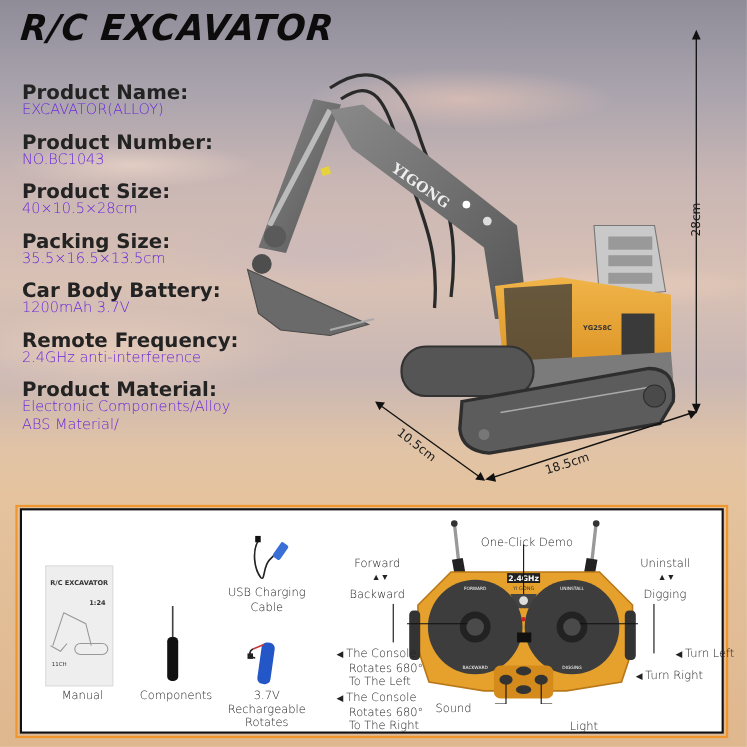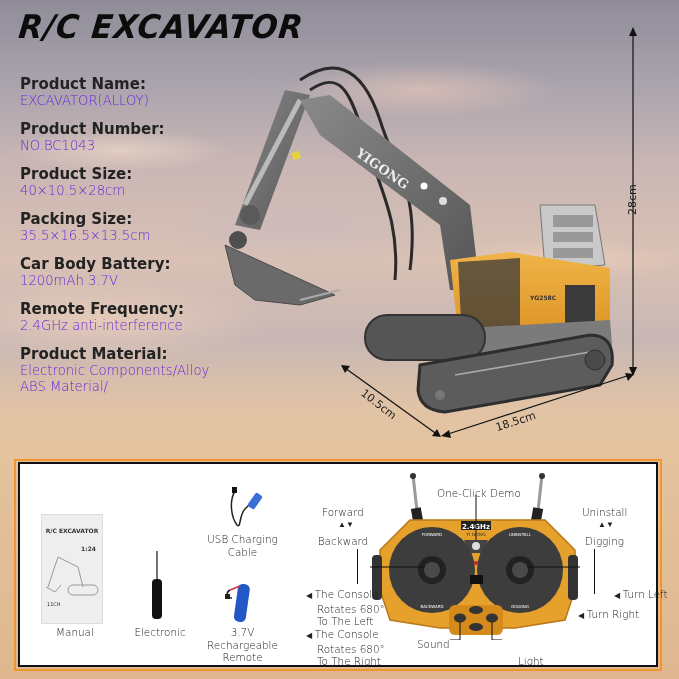--- a/index.html
+++ b/index.html
@@ -17,7 +17,7 @@
     font-size:31px;letter-spacing:1px;color:#0c0c0c;transform:skewX(-6deg) scaleY(1.05);}
   .specs{position:absolute;left:20px;top:76px;width:230px;}
   .spec{margin-bottom:12px;}
-  .spec .lbl{font-size:15px;font-weight:600;color:#232323;line-height:17px;}
+  .spec .lbl{font-size:18px;font-weight:600;color:#232323;line-height:17px;}
   .spec .val{font-size:13.2px;font-weight:300;color:#6d28d9;line-height:16px;}
 
   

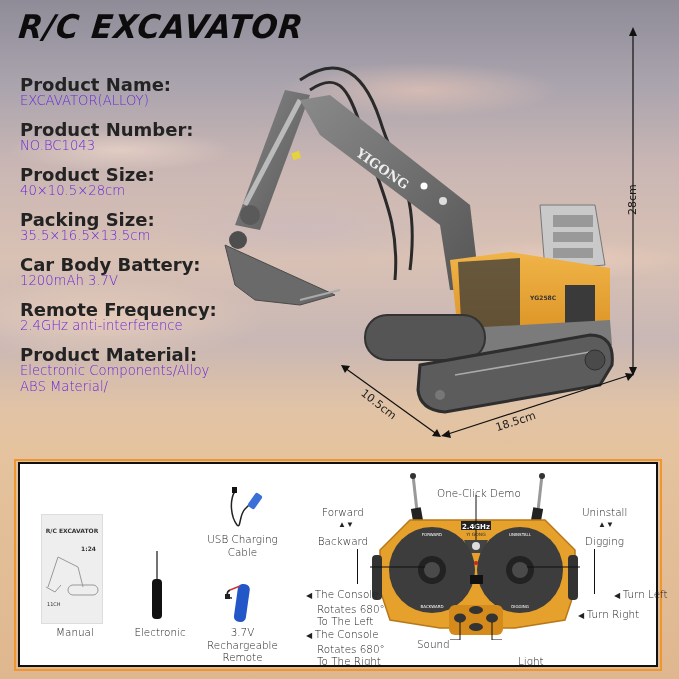--- a/index.html
+++ b/index.html
@@ -155,7 +155,7 @@
   <line x1="7" y1="0" x2="7" y2="28" stroke="#444" stroke-width="1.5"></line>
   <rect x="2" y="28" width="10" height="40" rx="4" fill="#111"></rect>
 </svg>
-<div class="acc-label" style="left:125px;top:626px;width:70px;">Electronic</div>
+<div class="acc-label" style="left:125px;top:626px;width:70px;">Components</div>
 
 <svg style="position:absolute;left:225px;top:487px;" width="40" height="44" viewBox="0 0 40 44">
   <path d="M10 4 C4 14, 6 30, 12 38 C16 42, 14 28, 20 22 L30 12" stroke="#222" stroke-width="1.5" fill="none"></path>

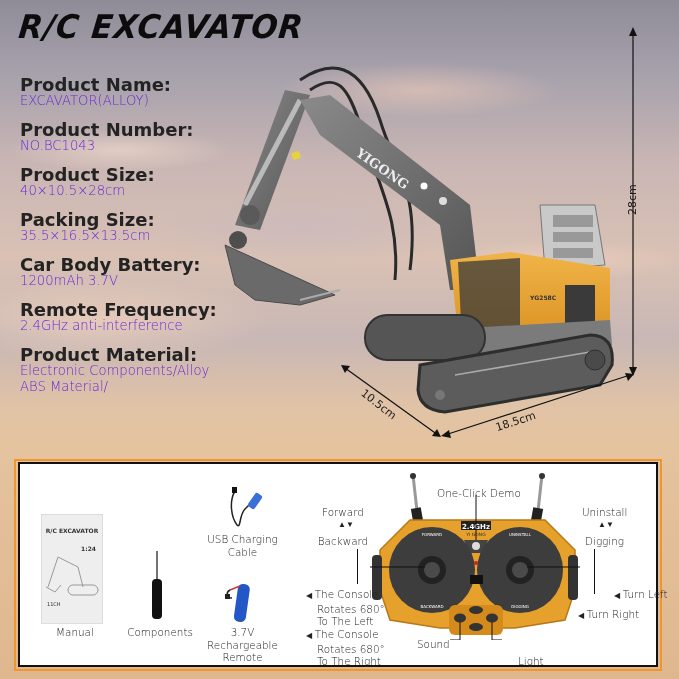--- a/index.html
+++ b/index.html
@@ -253,7 +253,7 @@
 <div class="rlabel" style="left:578px;top:588px;margin-left:36px;"><span class="arr">◀ </span><span>Turn Left</span></div>
 <div class="rlabel" style="left:578px;top:608px;"><span class="arr">◀ </span><span>Turn Right</span></div>
 
-<div class="rlabel" style="left:417px;top:638px;">Sound</div>
+<div class="rlabel" style="left:396px;top:638px;">Sound</div>
 <div class="rlabel" style="left:518px;top:655px;">Light</div>
 
 </body></html>

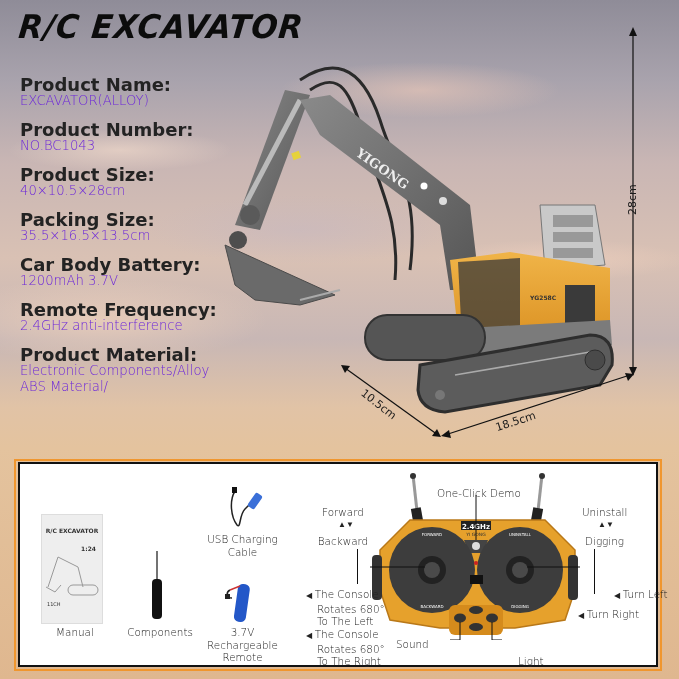--- a/index.html
+++ b/index.html
@@ -176,7 +176,7 @@
 <div class="acc-label" style="left:200px;top:626px;width:85px;">
   <div>3.7V</div>
   <div>Rechargeable</div>
-  <div>Remote</div>
+  <div>Rotates</div>
 </div>
 
 <svg style="position:absolute;left:370px;top:470px;" width="210" height="170" viewBox="0 0 210 170">

